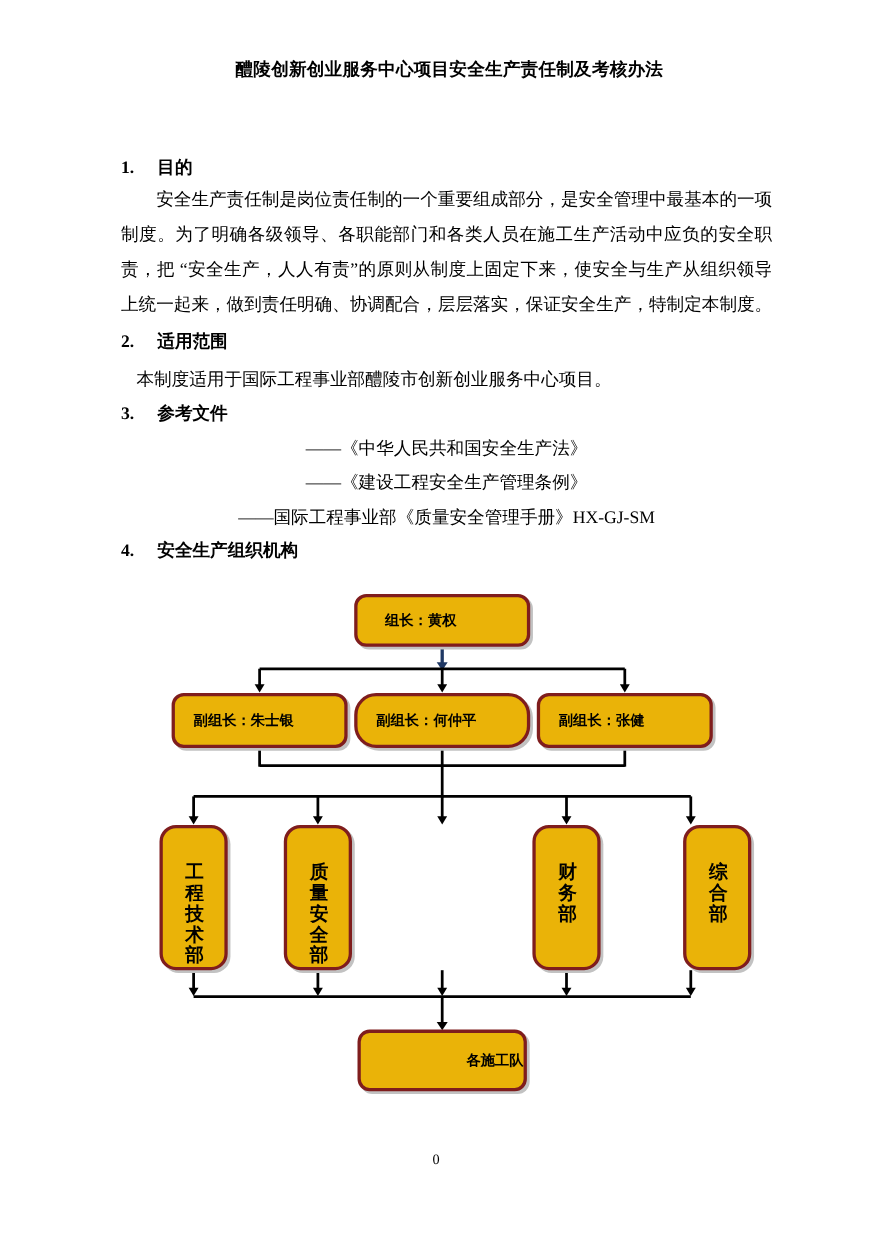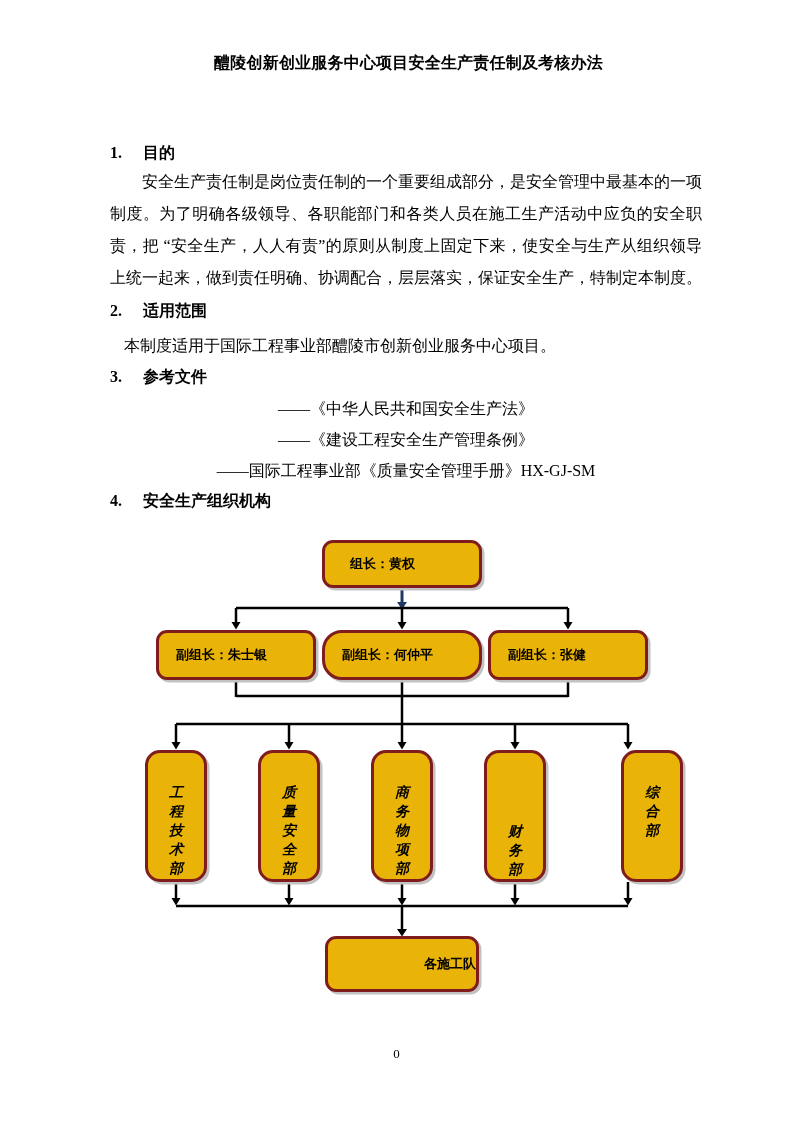--- a/index.html
+++ b/index.html
@@ -62,7 +62,7 @@
   .dept-4 { left:621px; }
   .dept-label {
     width:15px; word-break:break-all; line-height:19px;
-    font-size:14px; text-align:center;font-style:italic;
+    font-size:17px; text-align:center;
   }
   .teams-box { left:325px; top:406px; width:154px; height:56px; justify-content:flex-end;padding-left:20px; }
   .page-number {

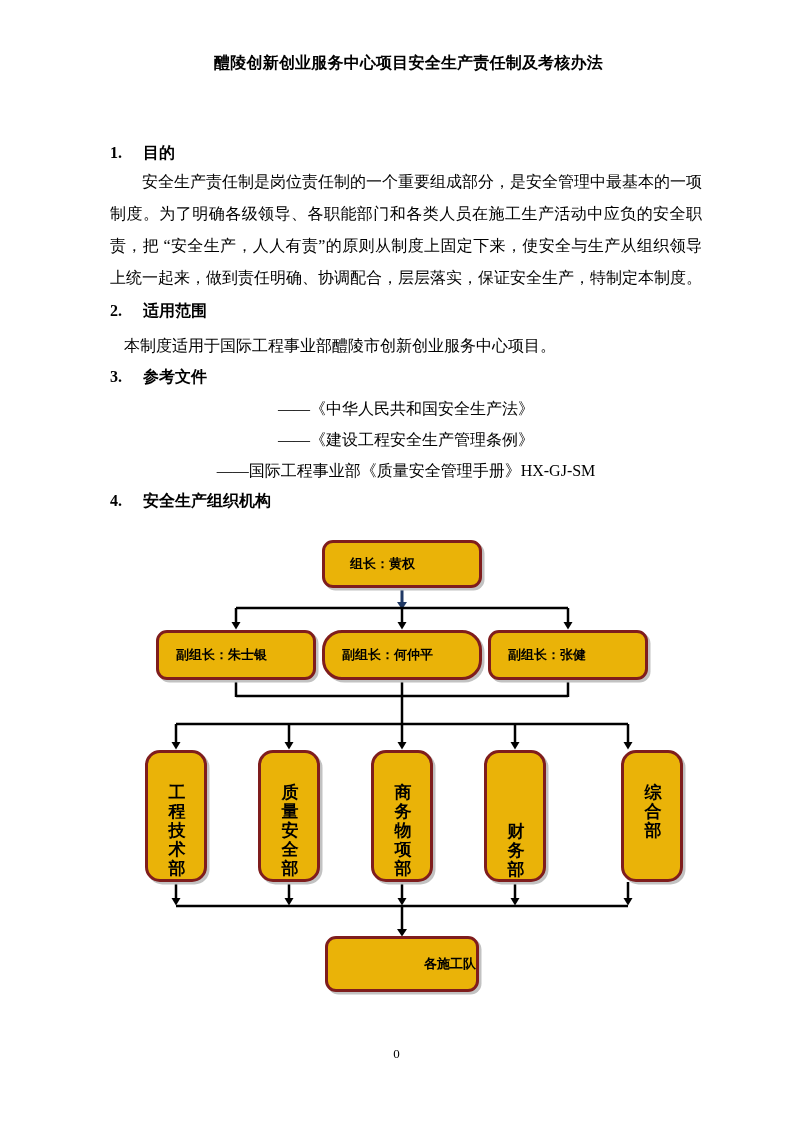--- a/index.html
+++ b/index.html
@@ -179,9 +179,6 @@
     <div class="obox dept-box dept-1">
       <span class="dept-label">质量安全部</span>
     </div>
-    <div class="obox dept-box dept-2">
-      <span class="dept-label">商务物项部</span>
-    </div>
     <div class="obox dept-box dept-3">
       <span class="dept-label">财务部</span>
     </div>

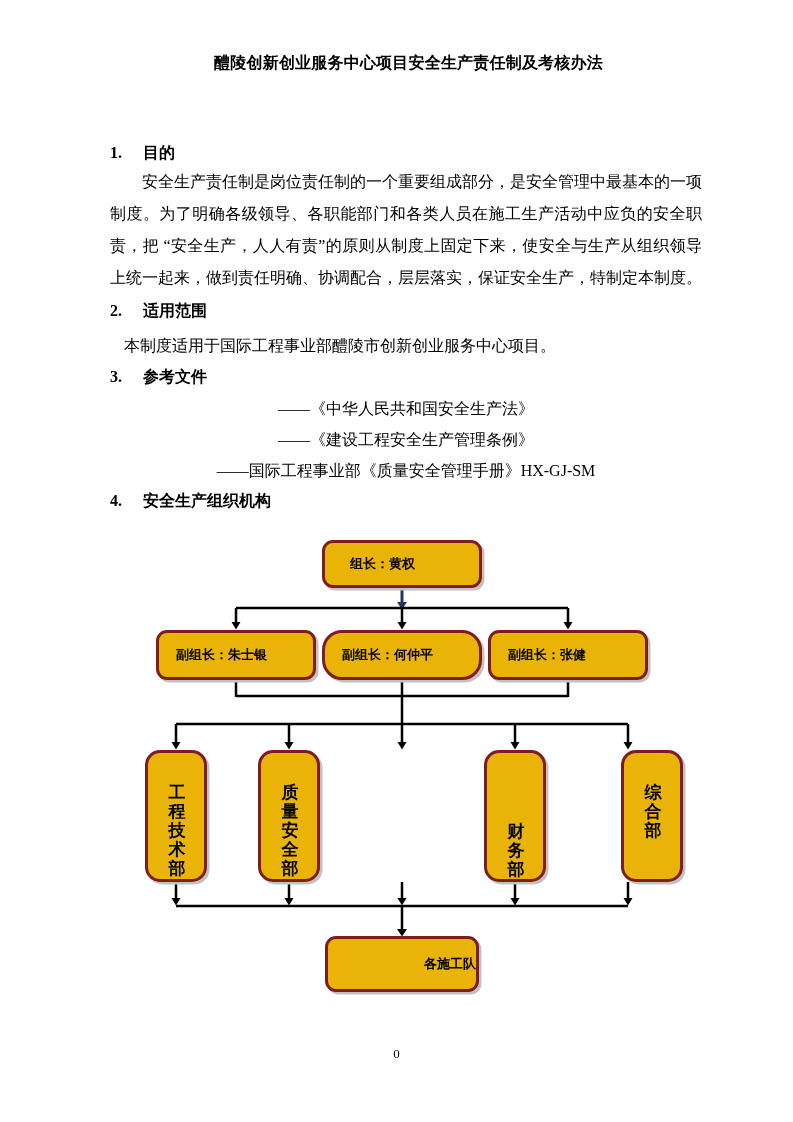--- a/index.html
+++ b/index.html
@@ -58,7 +58,7 @@
   .dept-0 { left:145px; }
   .dept-1 { left:258px; }
   .dept-2 { left:371px; }
-  .dept-3 { left:484px;align-items:flex-end; }
+  .dept-3 { left:484px; }
   .dept-4 { left:621px; }
   .dept-label {
     width:15px; word-break:break-all; line-height:19px;

